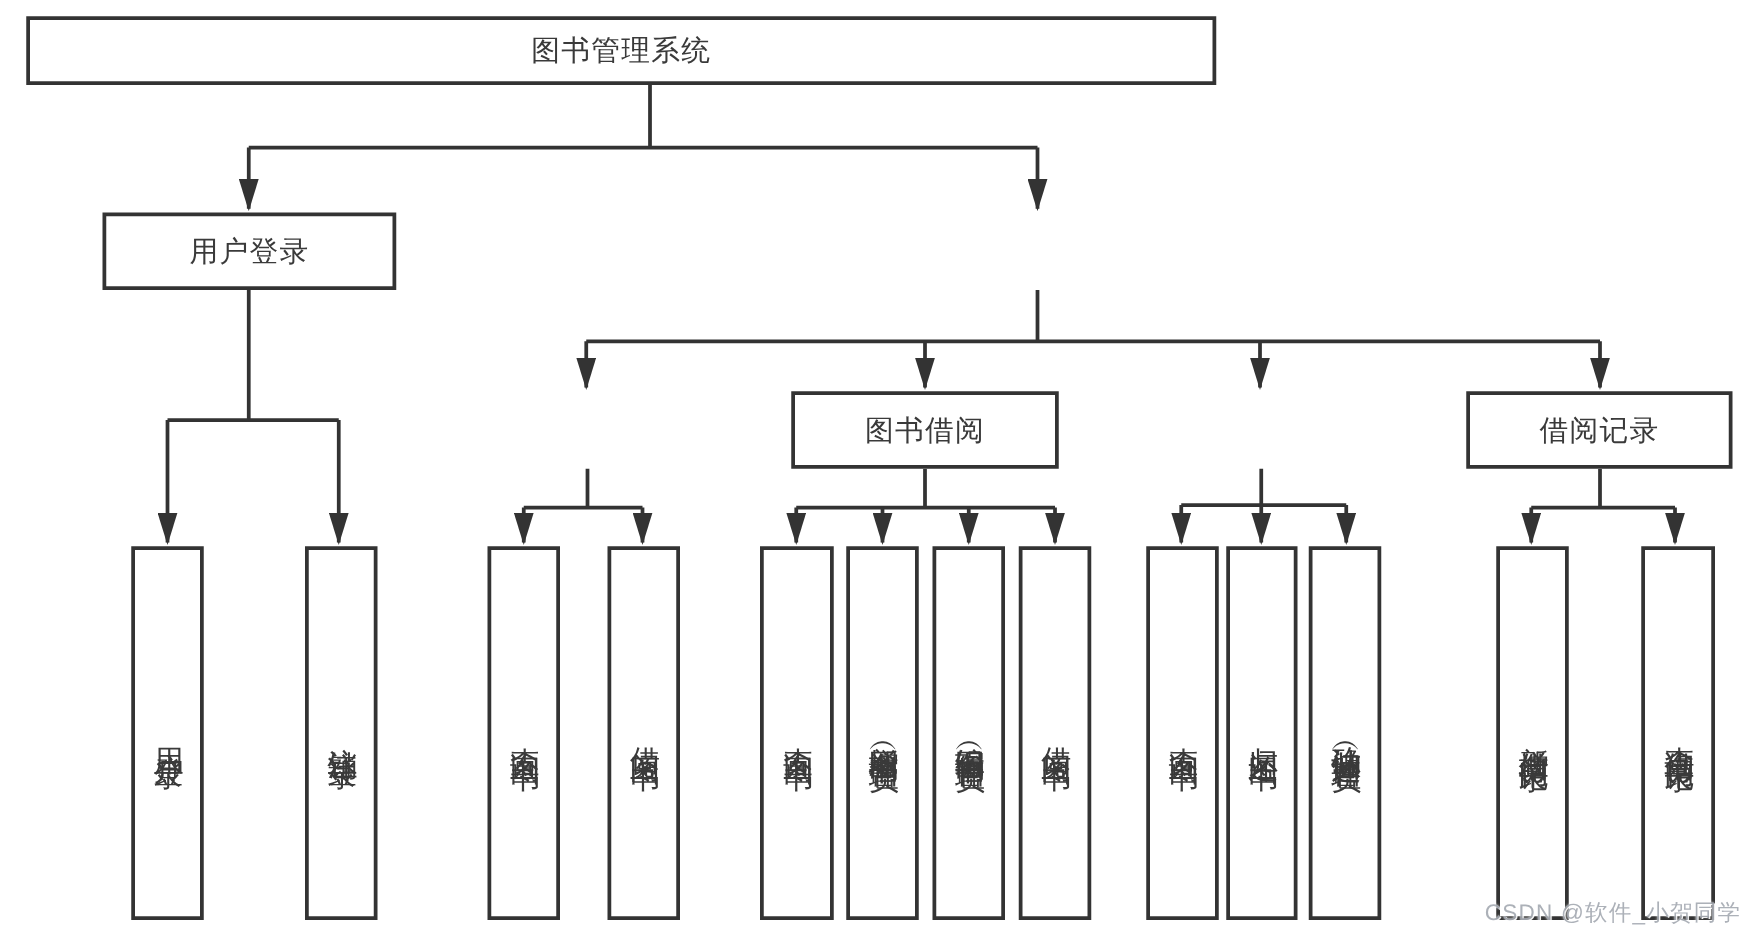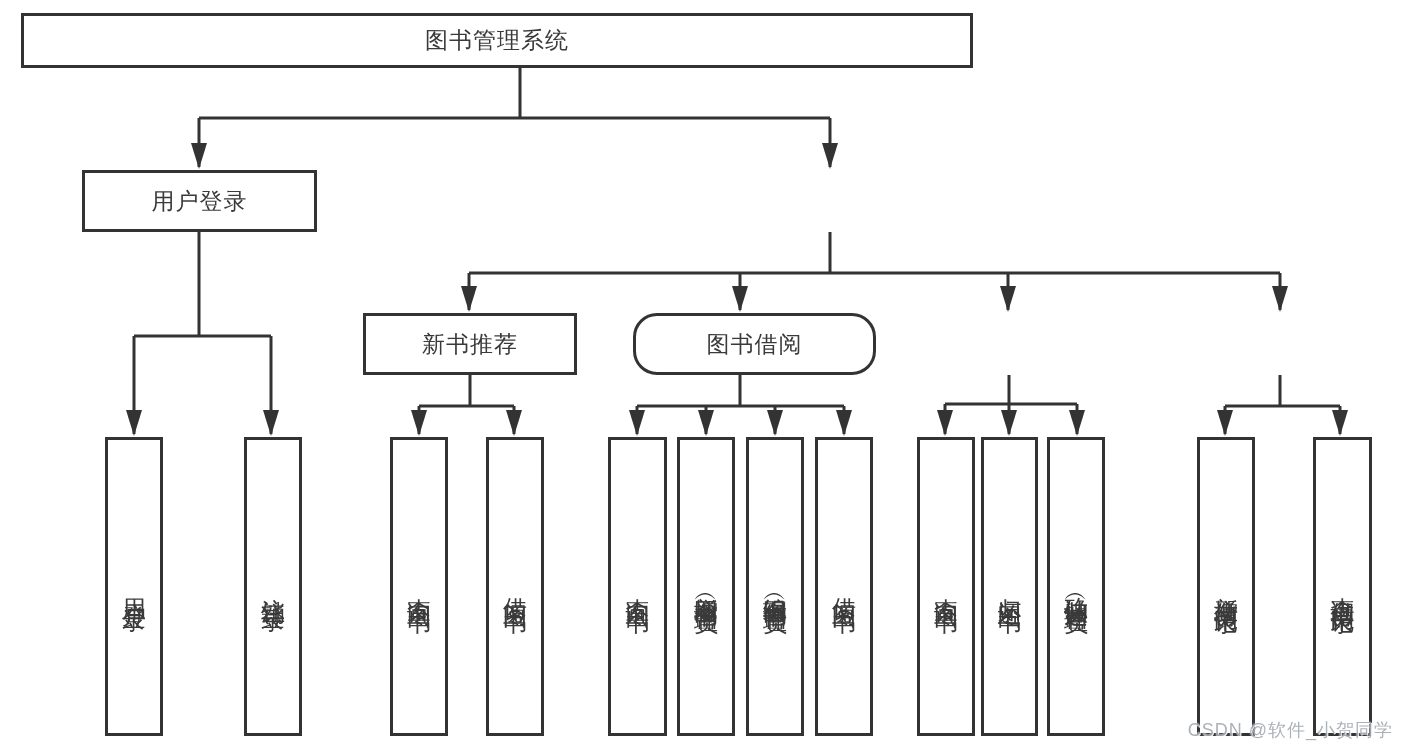--- a/index.html
+++ b/index.html
@@ -113,7 +113,6 @@
 
   <div class="node" style="left:82px; top:170px; width:235px; height:62px;">用户登录</div>
 
-  <div class="node" style="left:363px; top:313px; width:214px; height:62px;">新书推荐</div>
   <div class="node" style="left:633px; top:313px; width:243px; height:62px;border-radius:24px;">图书借阅</div>
 
   <div class="node vnode" style="left:105px; top:437px; width:58px; height:299px;">用户登录</div>

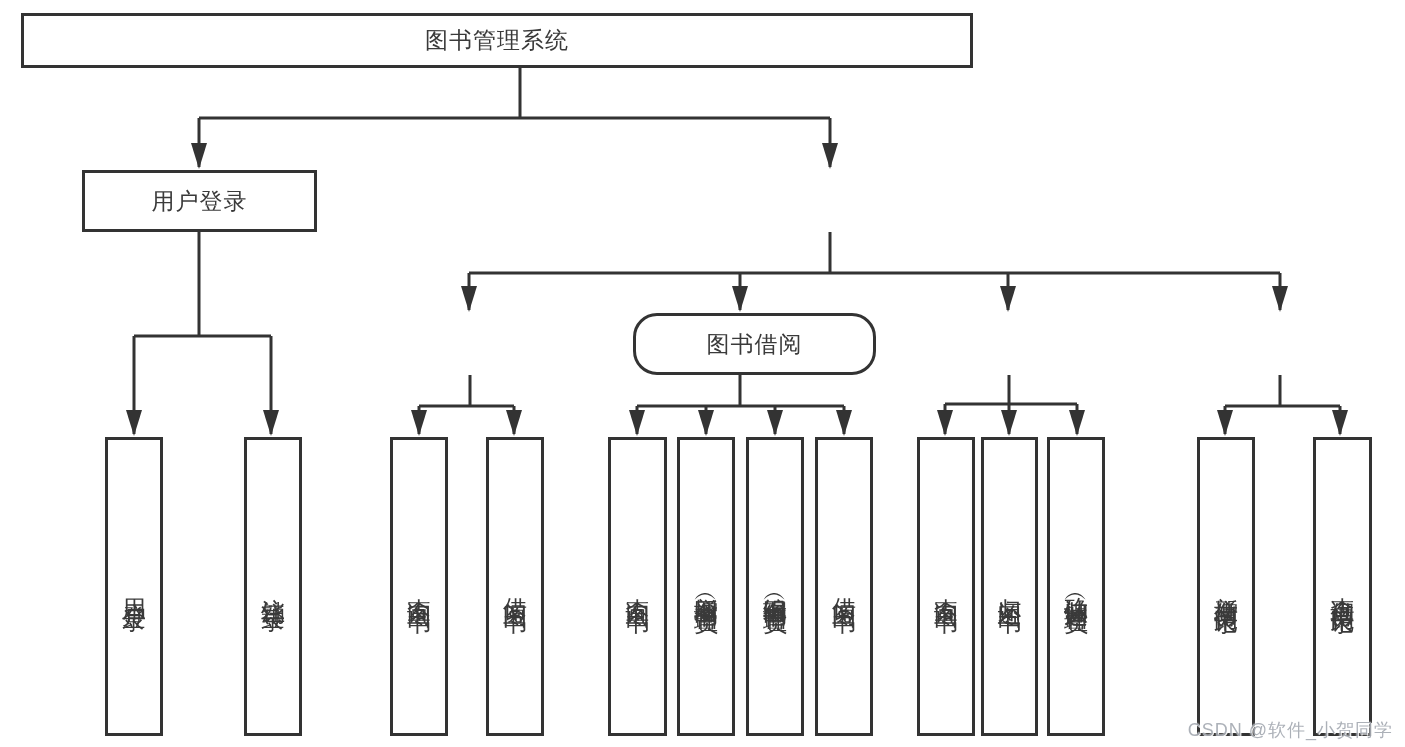--- a/index.html
+++ b/index.html
@@ -113,7 +113,7 @@
 
   <div class="node" style="left:82px; top:170px; width:235px; height:62px;">用户登录</div>
 
-  <div class="node" style="left:633px; top:313px; width:243px; height:62px;border-radius:24px;">图书借阅</div>
+  <div class="node" style="left:633px; top:313px; width:214px; height:62px;">图书借阅</div>
 
   <div class="node vnode" style="left:105px; top:437px; width:58px; height:299px;">用户登录</div>
   <div class="node vnode" style="left:244px; top:437px; width:58px; height:299px;">注销登录</div>

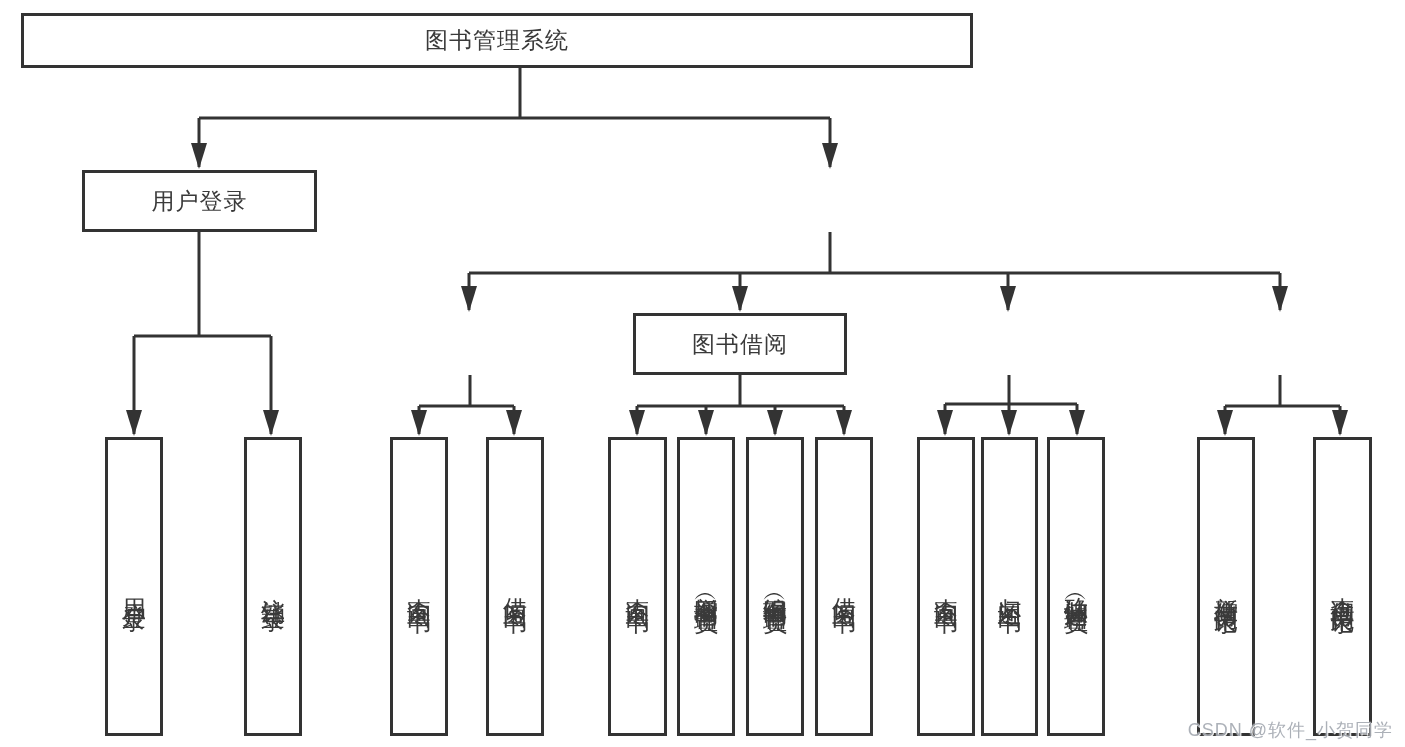--- a/index.html
+++ b/index.html
@@ -114,6 +114,7 @@
   <div class="node" style="left:82px; top:170px; width:235px; height:62px;">用户登录</div>
 
   <div class="node" style="left:633px; top:313px; width:214px; height:62px;">图书借阅</div>
+  <div class="node" style="left:1173px; top:313px; width:213px; height:62px;">借阅记录</div>
 
   <div class="node vnode" style="left:105px; top:437px; width:58px; height:299px;">用户登录</div>
   <div class="node vnode" style="left:244px; top:437px; width:58px; height:299px;">注销登录</div>

